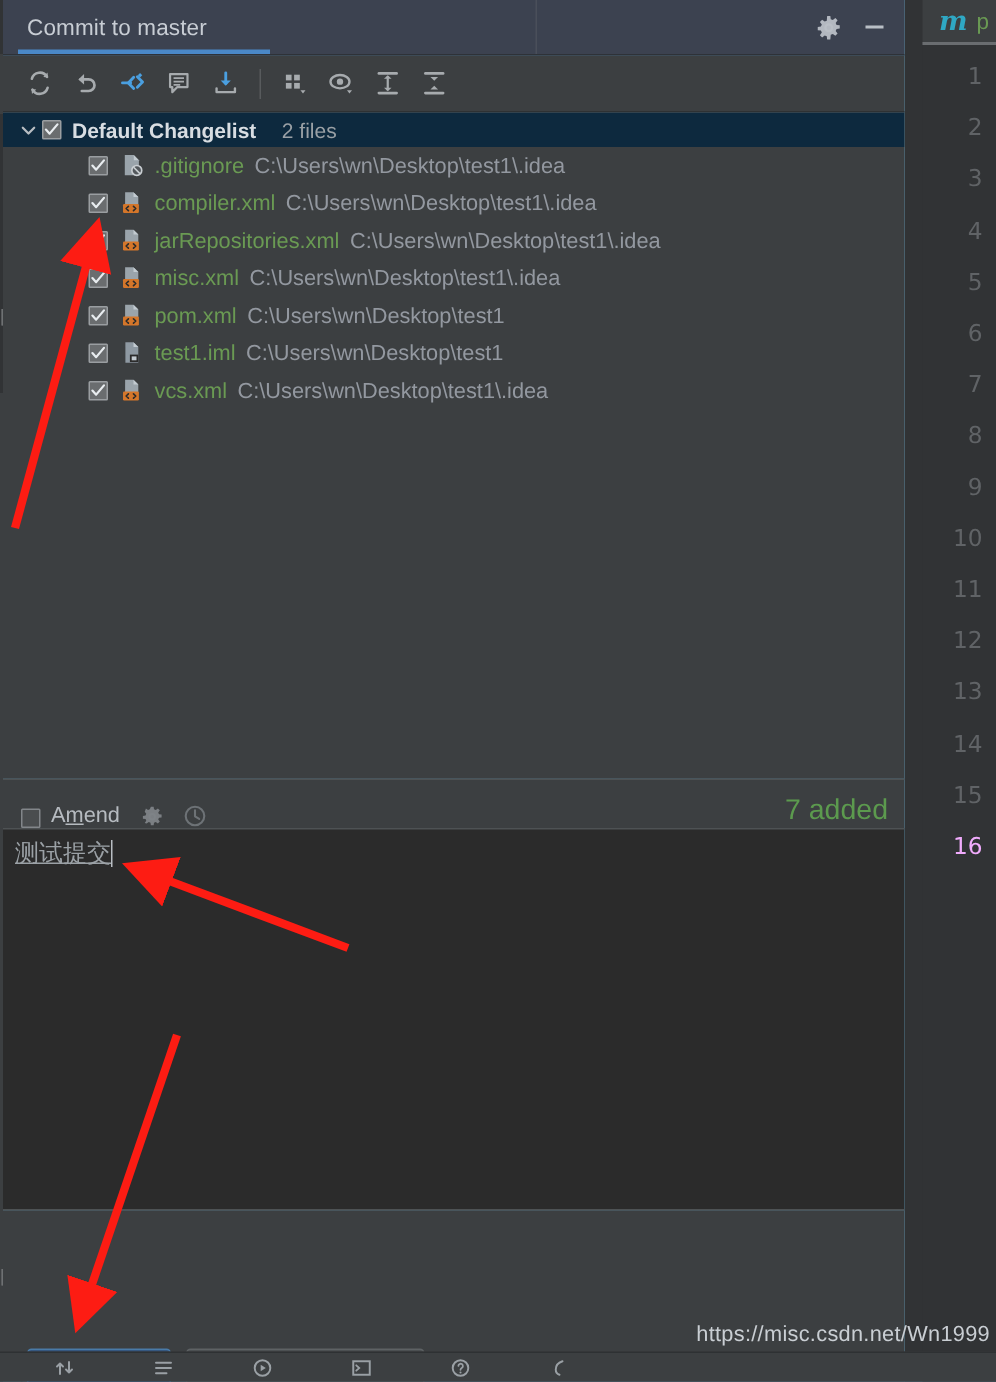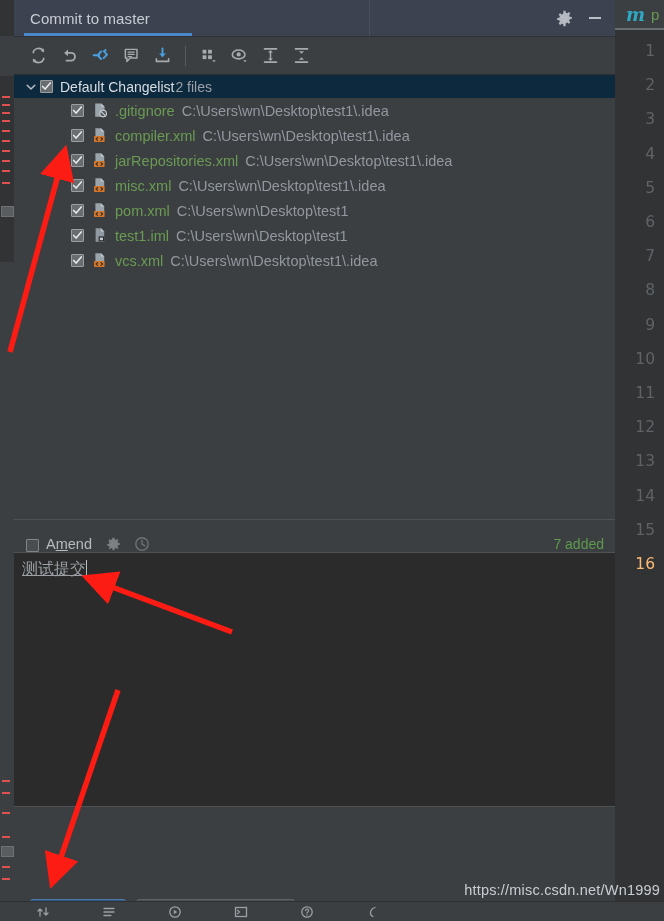--- a/index.html
+++ b/index.html
@@ -40,7 +40,7 @@
 
   
   .commit-window {
-    position: absolute; left: 14px; top: 0;
+    position: absolute; left: 2px; top: 0;
     width: 601px; height: 921px;
     background: #7dd3fc;
   }

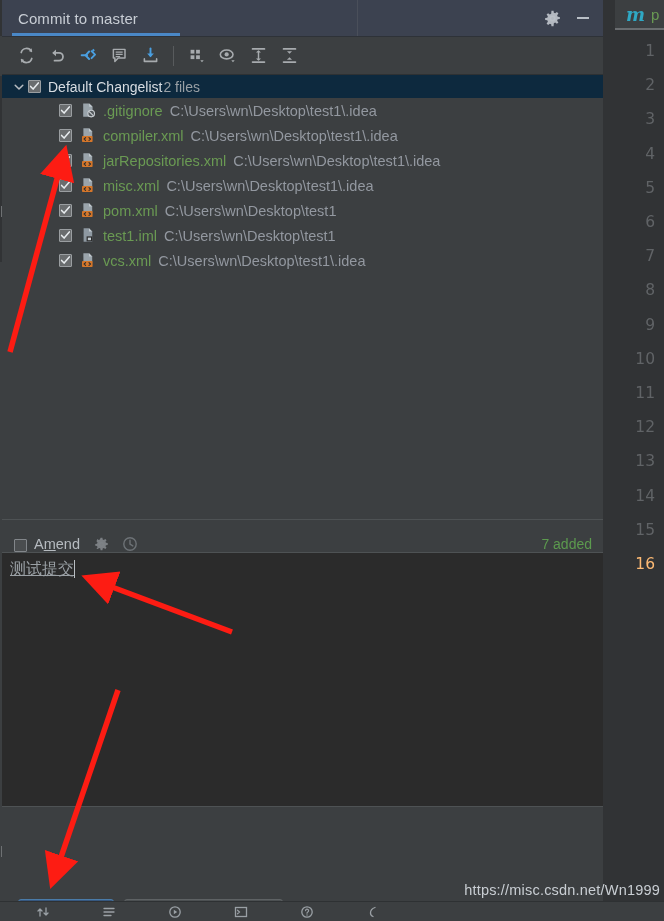--- a/index.html
+++ b/index.html
@@ -133,8 +133,8 @@
   .root-title {
     color: #d8dde2;
     font-size: 14px;
-    font-weight: normal;
-    margin-right: 1px;
+    font-weight: bold;
+    margin-right: 17px;
   }
   .root-count {
     color: #9aa0a5;

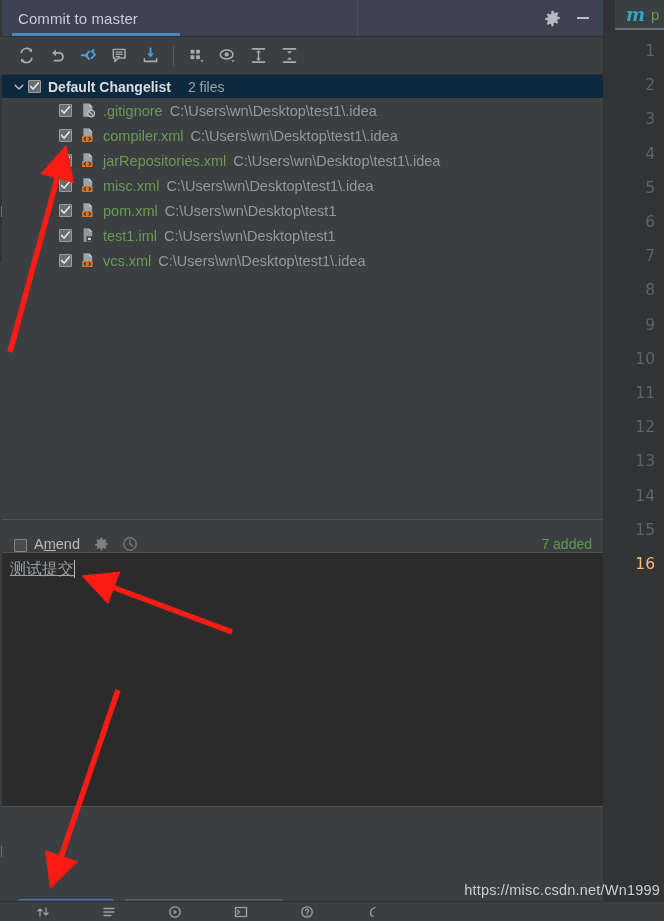--- a/index.html
+++ b/index.html
@@ -186,7 +186,7 @@
   .amend-spacer { flex: 1 1 auto; }
   .added-count {
     color: #5c9a4e;
-    font-size: 14px;
+    font-size: 19px;
   }
 
   

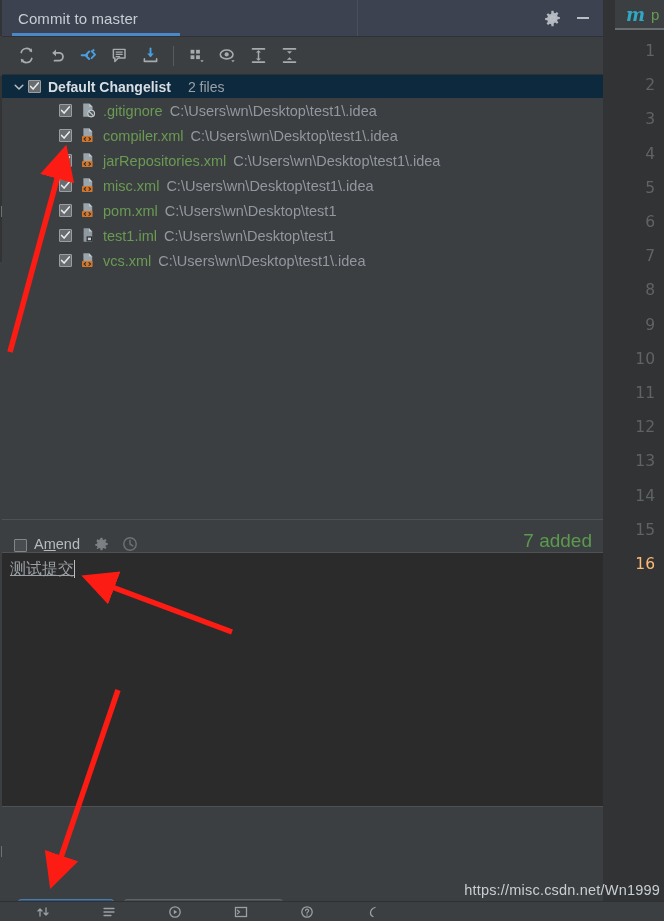--- a/index.html
+++ b/index.html
@@ -296,7 +296,7 @@
     font-family: "DejaVu Sans", "Liberation Sans", sans-serif;
     box-sizing: border-box;
   }
-  .lineno.current { color: #fdba74; }
+  .lineno.current { color: #f0abfc; }
 
   
   .watermark {

